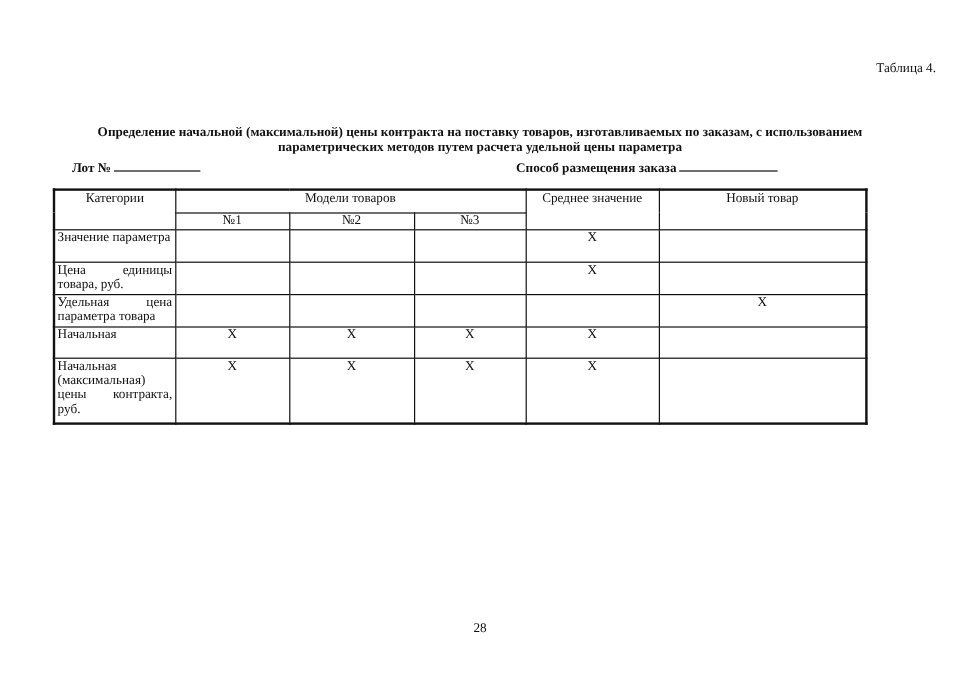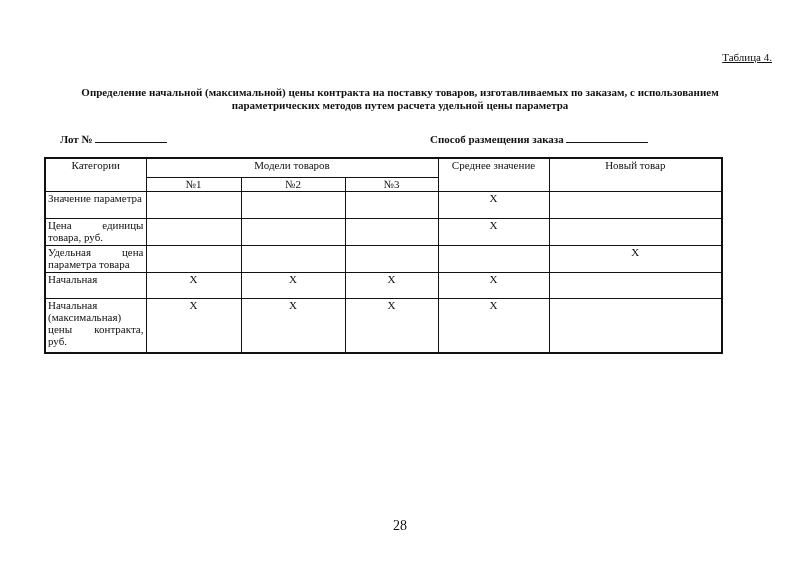--- a/index.html
+++ b/index.html
@@ -8,7 +8,7 @@
     font-family: "Liberation Serif", "DejaVu Serif", serif; color: #111;
   }
   .table-label {
-    position: absolute; right: 28px; top: 51px; font-size: 11px; text-decoration: underline;
+    position: absolute; right: 20px; top: 51px; font-size: 11px;
   }
   .title {
     position: absolute; left: 40px; width: 720px; top: 86px;

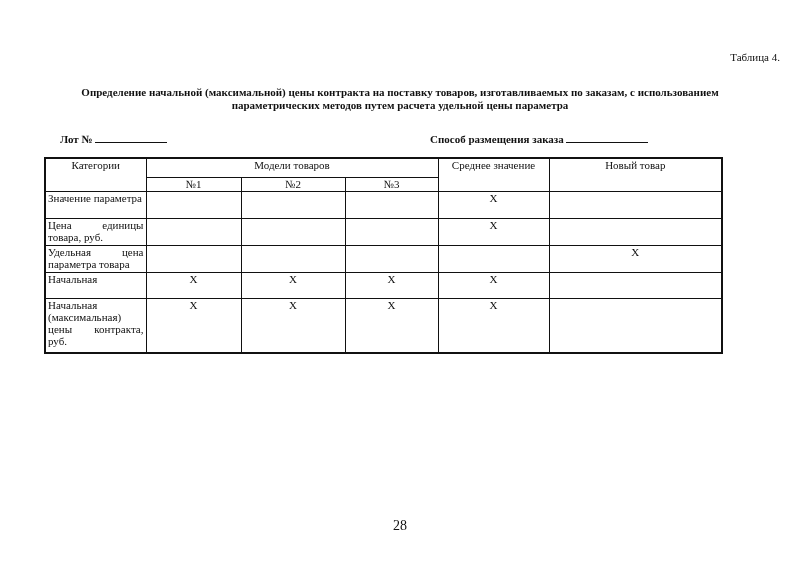--- a/index.html
+++ b/index.html
@@ -11,7 +11,7 @@
     position: absolute; right: 20px; top: 51px; font-size: 11px;
   }
   .title {
-    position: absolute; left: 40px; width: 720px; top: 86px;
+    position: absolute; left: 40px; width: 720px; top: 104px;
     text-align: center; font-weight: bold; font-size: 11px; line-height: 13px;
   }
   .lot {

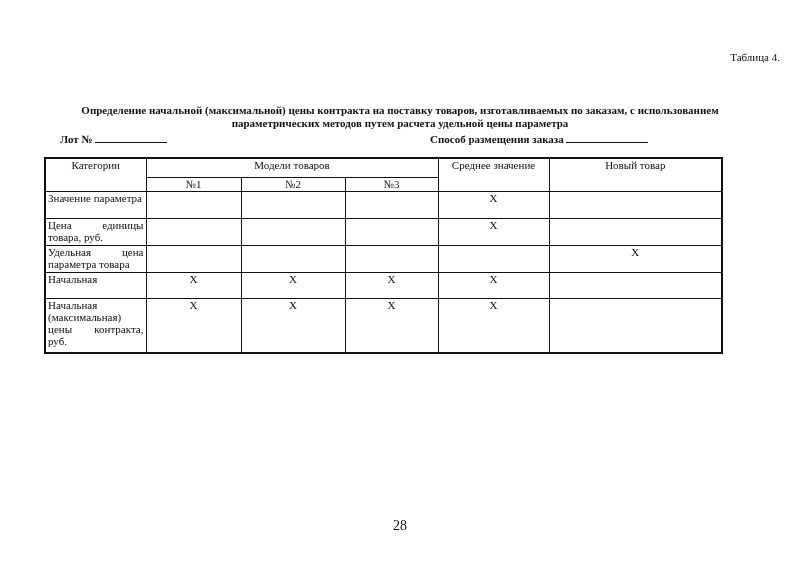--- a/index.html
+++ b/index.html
@@ -31,7 +31,7 @@
   }
   .c { text-align: center; }
   .cat { text-align: justify; text-align-last: left; }
-  .page-num { position: absolute; left: 0; width: 800px; top: 518px; text-align: center; font-size: 14px; }
+  .page-num { position: absolute; left: 0; width: 800px; top: 518px; text-align: center; font-size: 11px; }
 </style>
 </head>
 <body>

